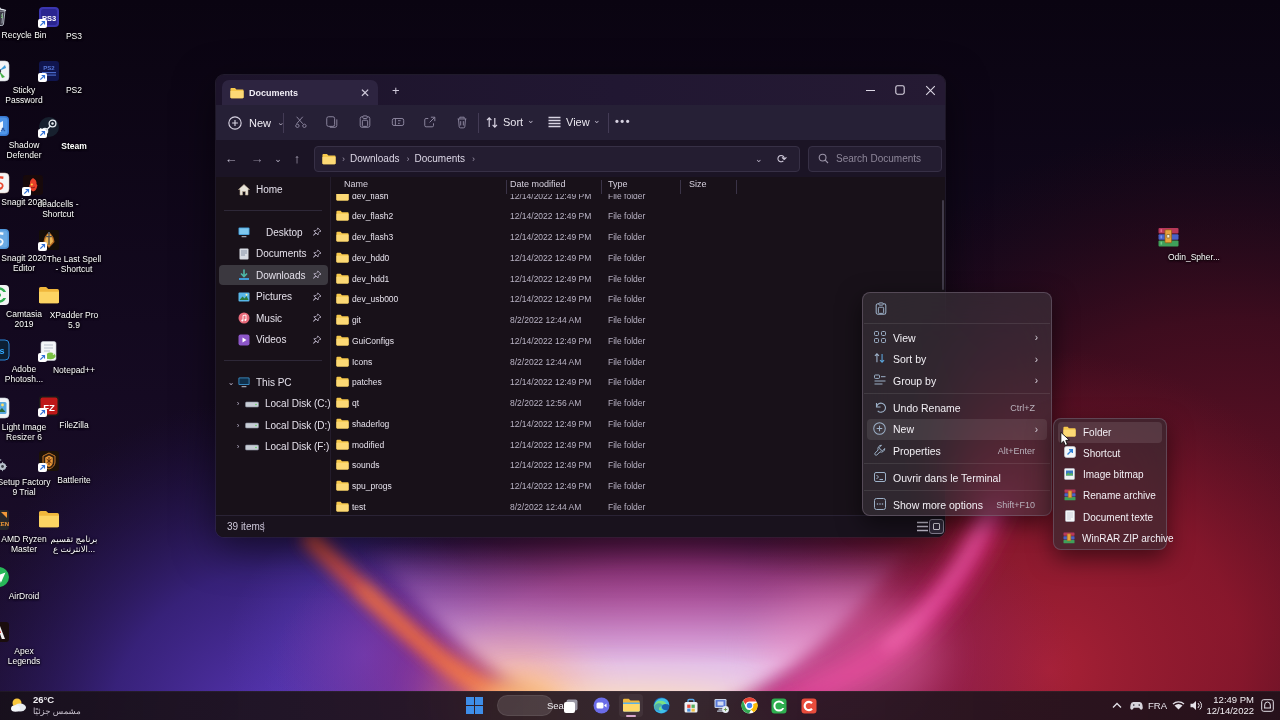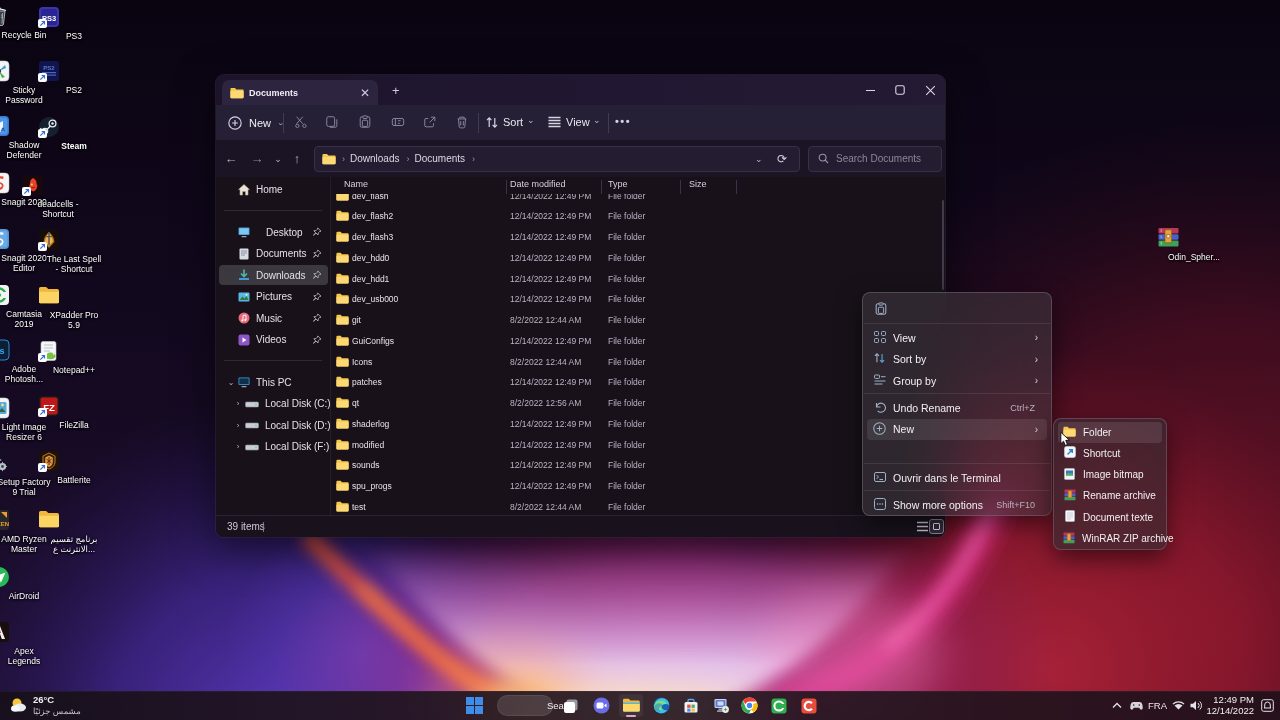--- a/index.html
+++ b/index.html
@@ -920,6 +920,13 @@
         <span class="mt">New</span>
         <span class="chev">›</span>
       </div>
+  <div class="mrow" style="top:147px;">
+        <span class="mi"><svg width="12" height="12" viewBox="0 0 12 12">
+            <path d="M7.5 1.2 a3.6 3.6 0 0 0 -3.4 4.8 L1 9.2 a1.3 1.3 0 0 0 1.8 1.8 L6 7.9 a3.6 3.6 0 0 0 4.8 -3.4 L8.6 6.7 L6.3 5.7 L5.3 3.4 Z" stroke="#9db1c8" stroke-width="1" fill="none"></path>
+          </svg></span>
+        <span class="mt">Properties</span>
+        <span class="acc">Alt+Enter</span>
+      </div>
   <div class="msep" style="top:170px;"></div>
   <div class="mrow" style="top:174.5px;">
         <span class="mi"><svg width="12" height="12" viewBox="0 0 12 12">

